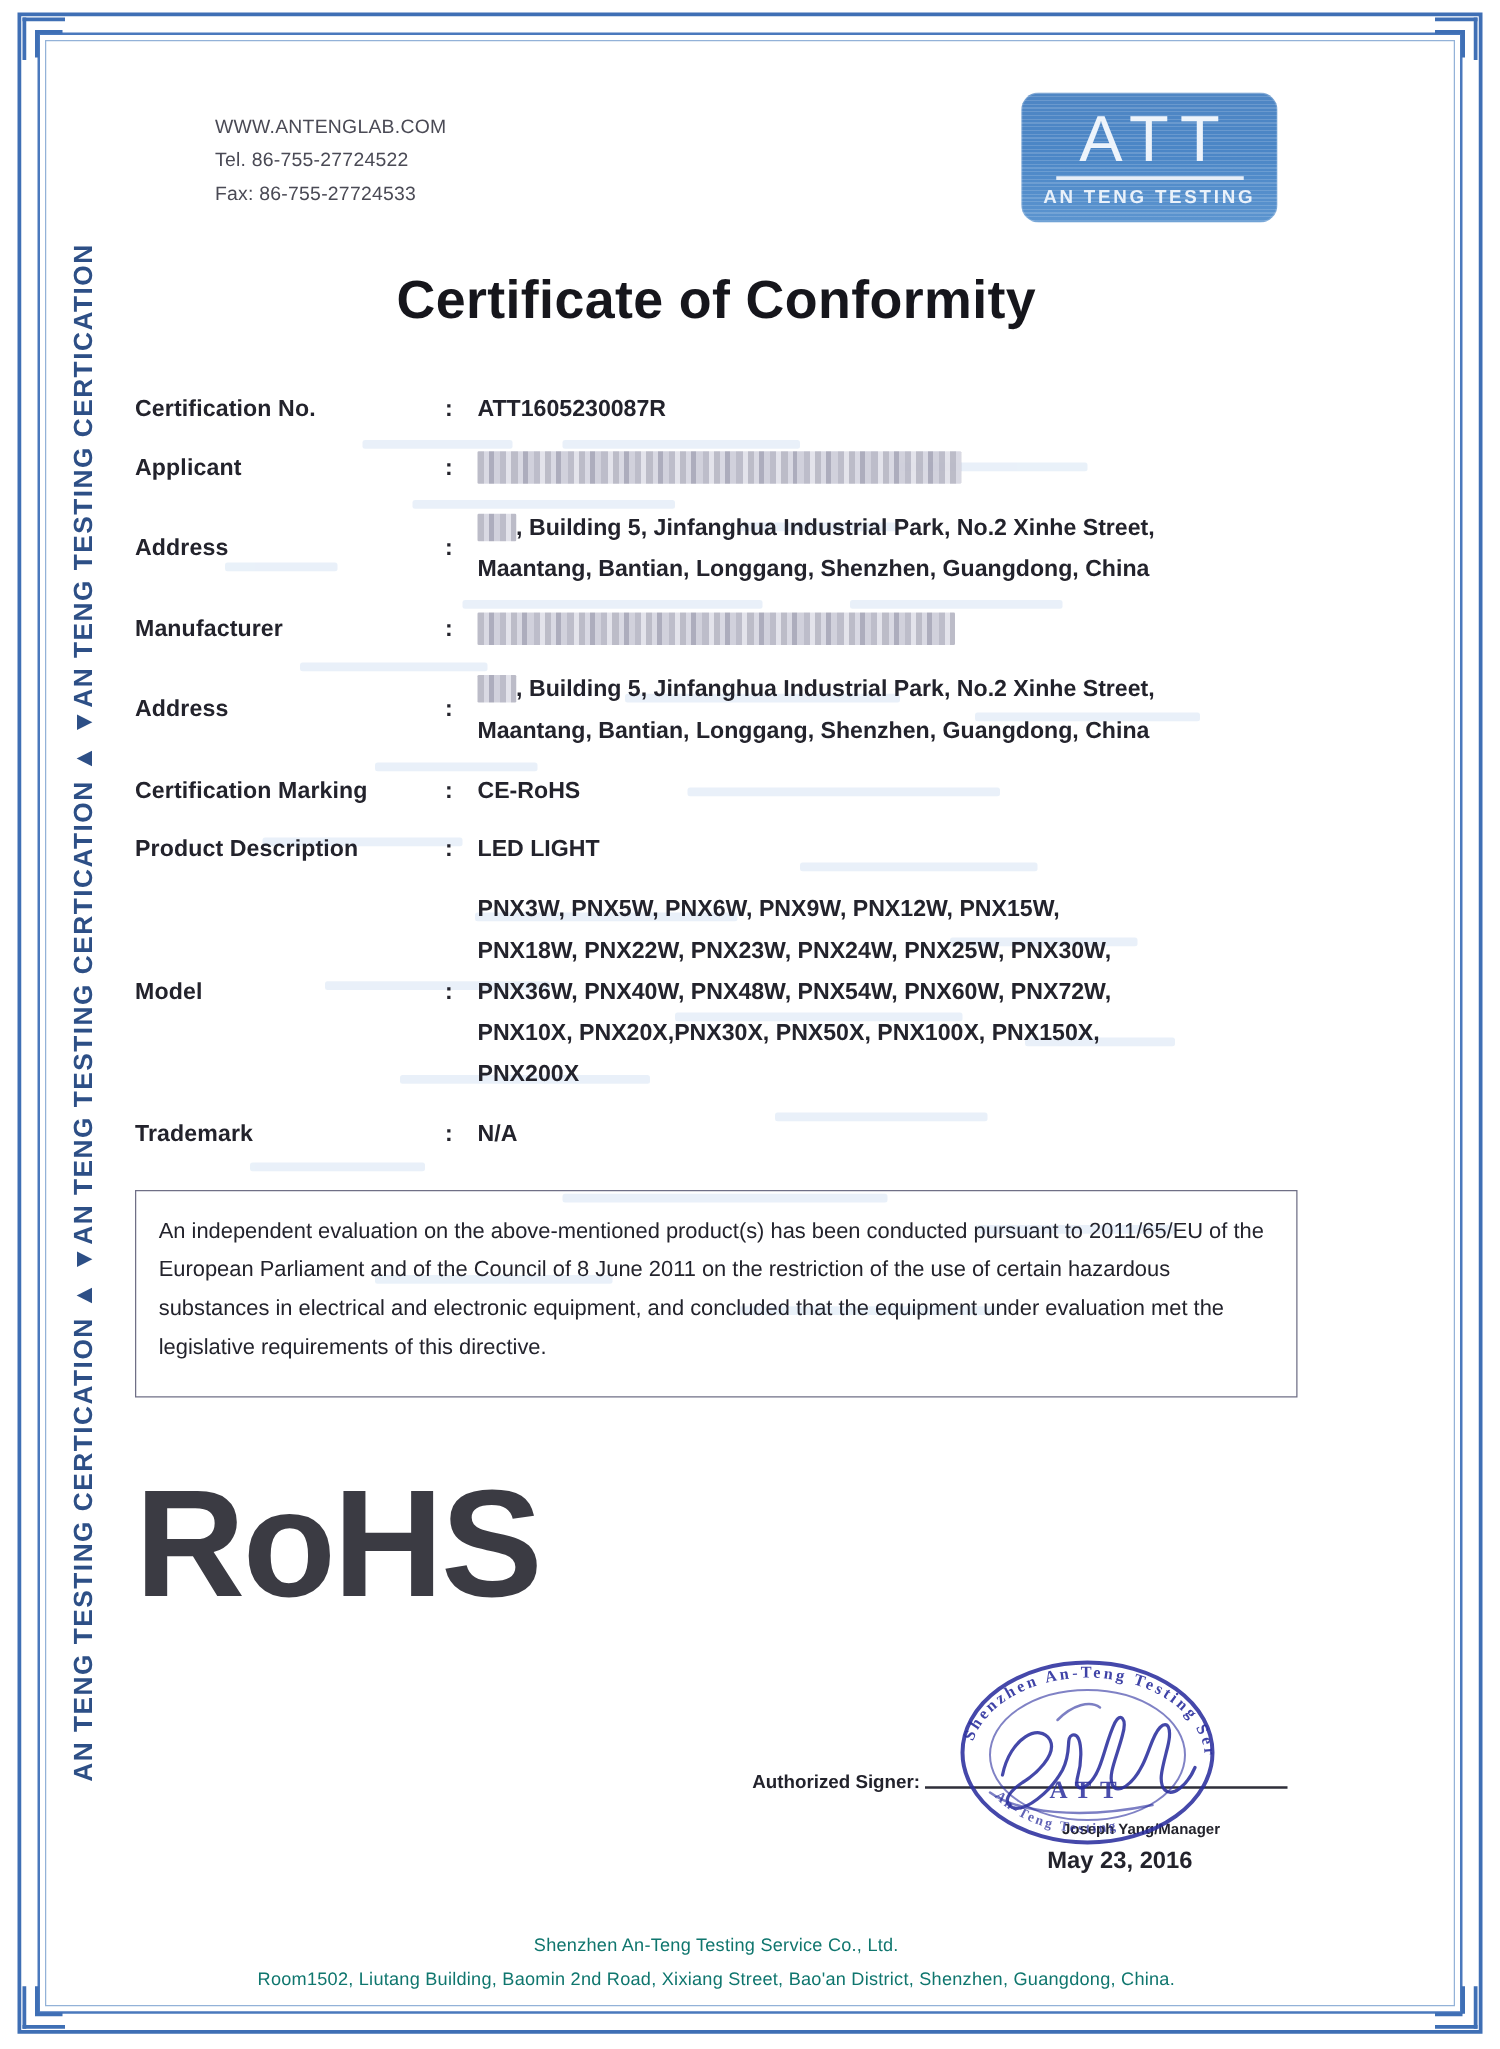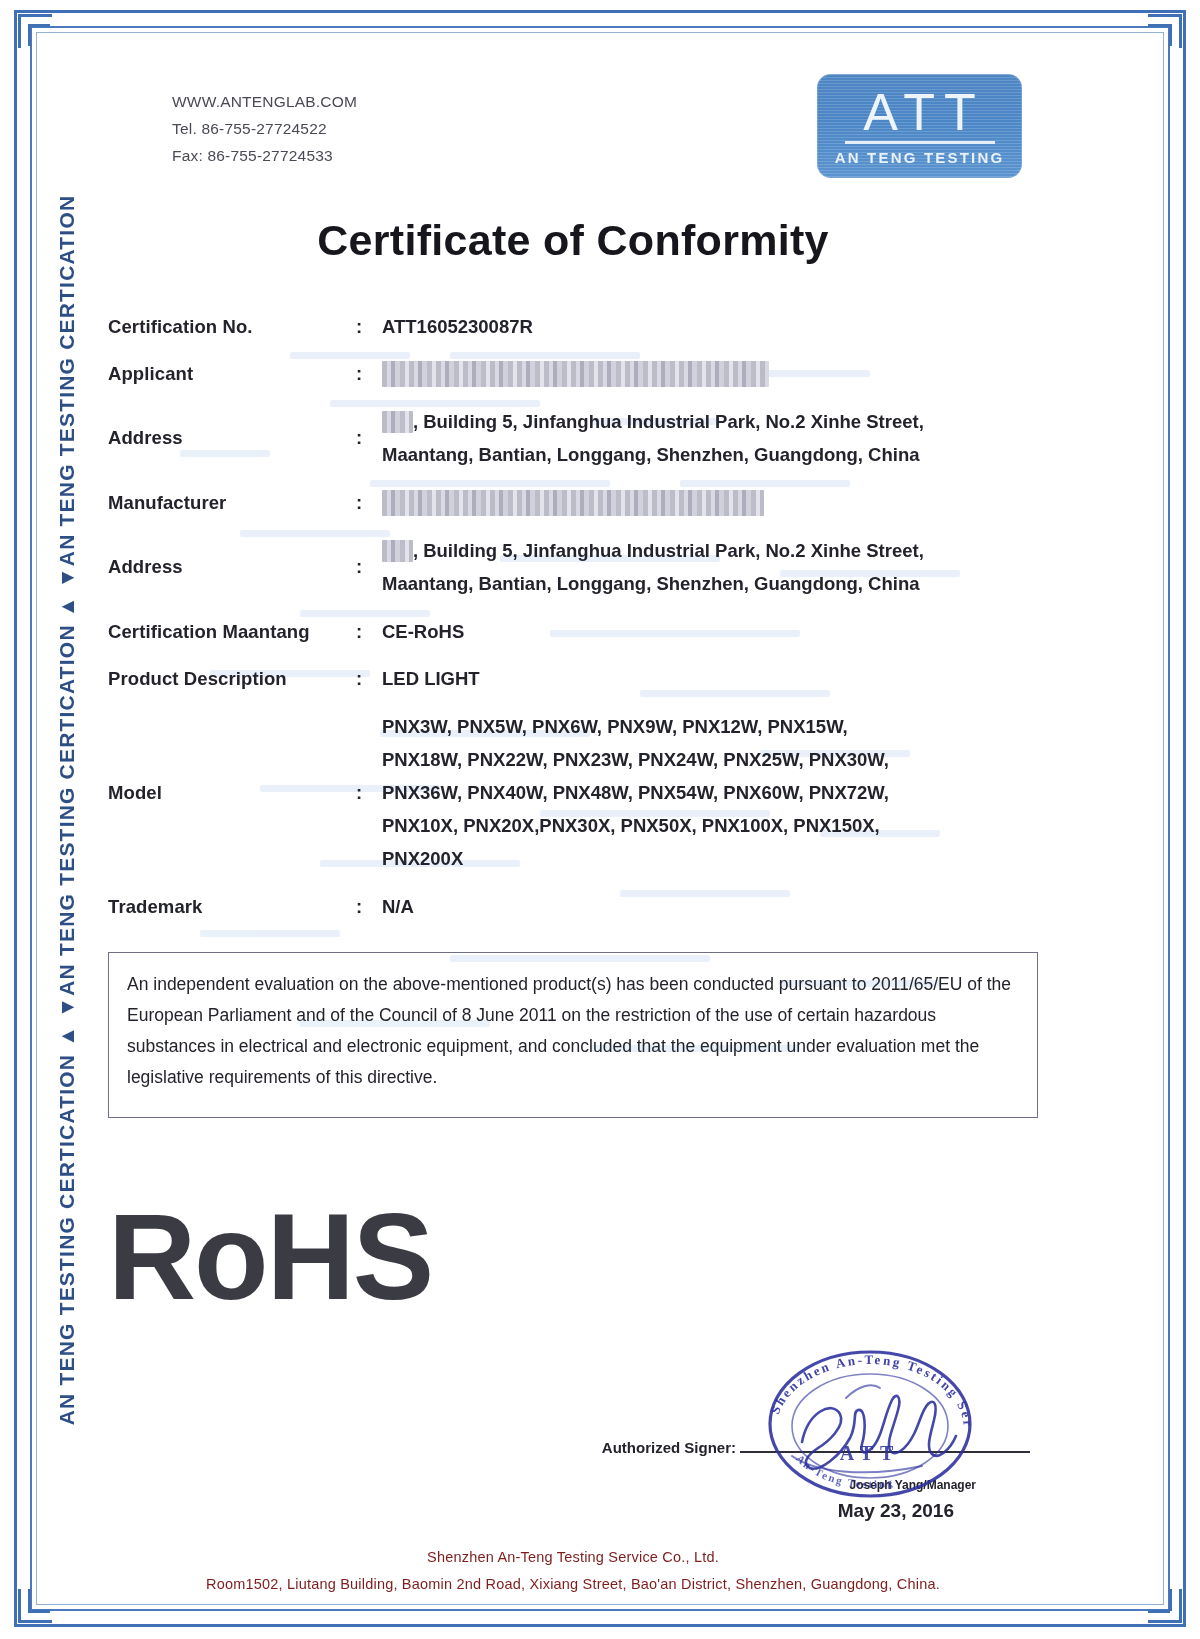--- a/index.html
+++ b/index.html
@@ -376,7 +376,7 @@
       </tr>
 
       <tr>
-        <td class="f-label">Certification Maantang</td>
+        <td class="f-label">Certification Marking</td>
         <td class="f-colon">:</td>
         <td class="f-value">CE-RoHS</td>
       </tr>

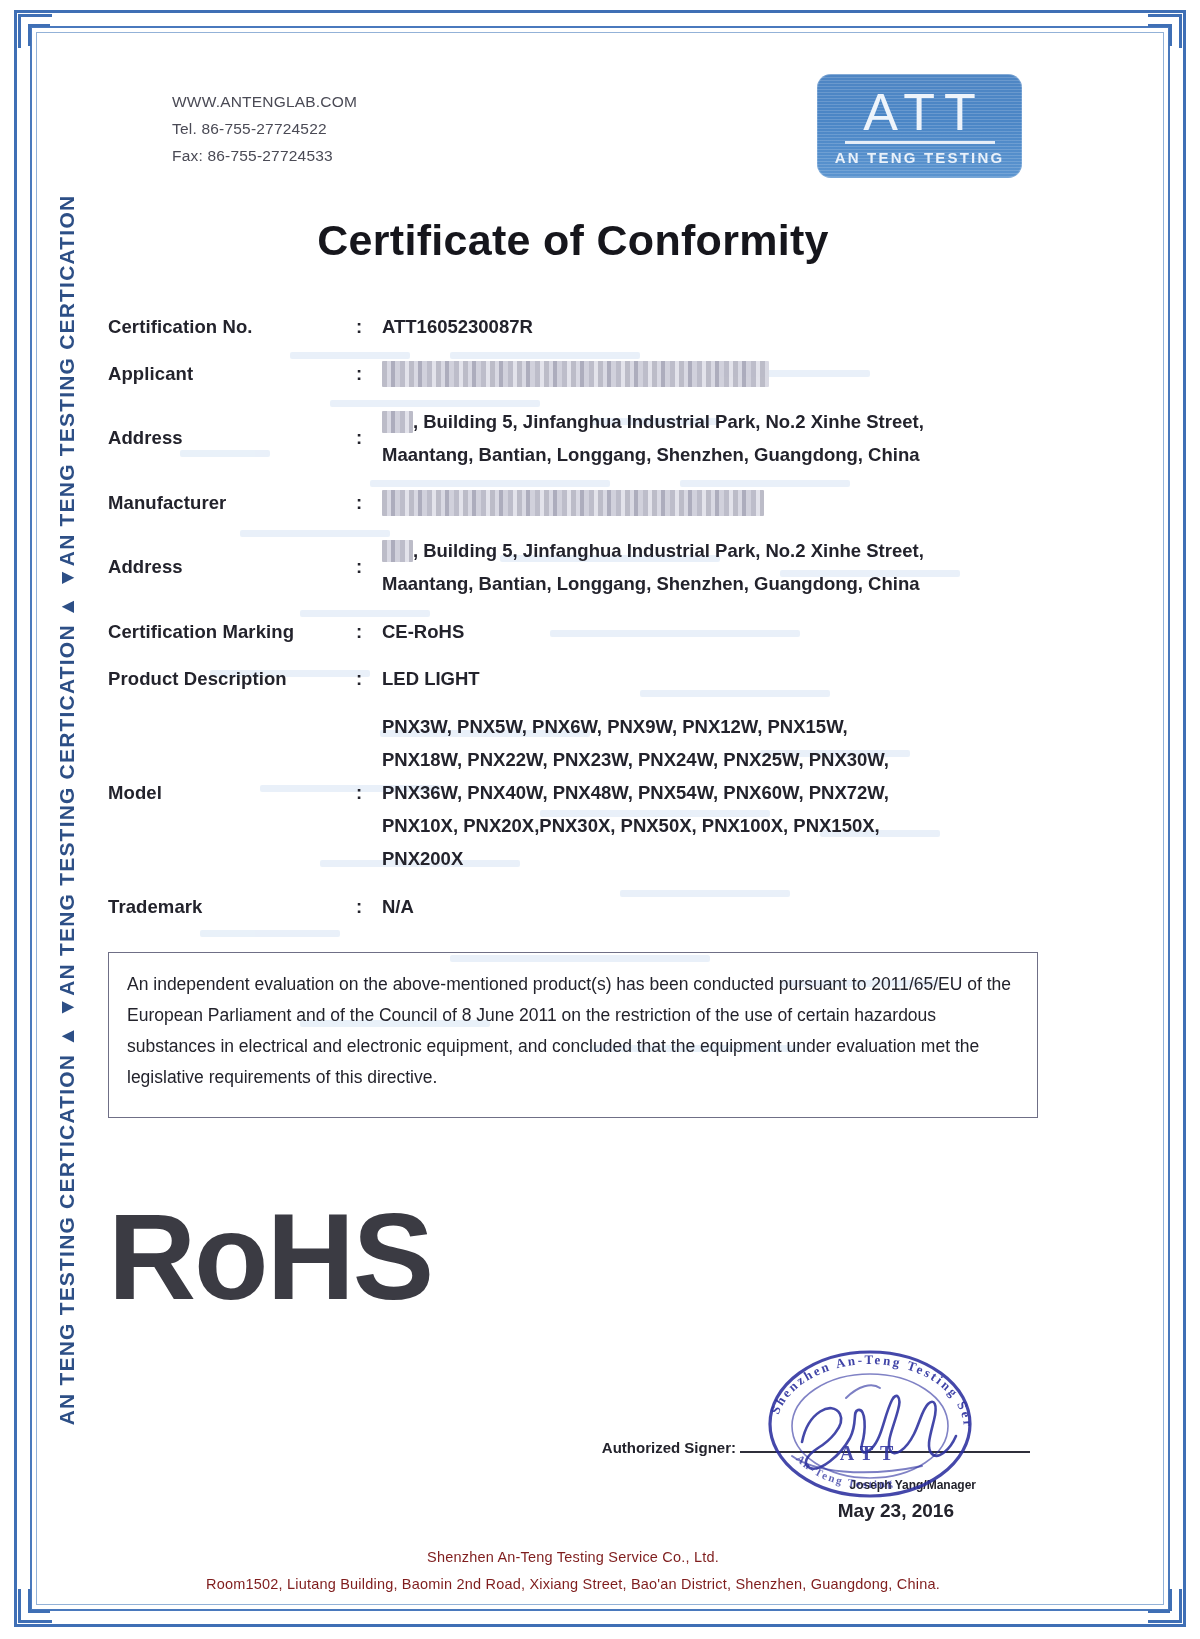--- a/index.html
+++ b/index.html
@@ -179,7 +179,7 @@
 
   
   .rohs{
-    margin-top:78px;
+    margin-top:56px;
     font-size:122px;
     font-weight:bold;
     color:#3b3b43;

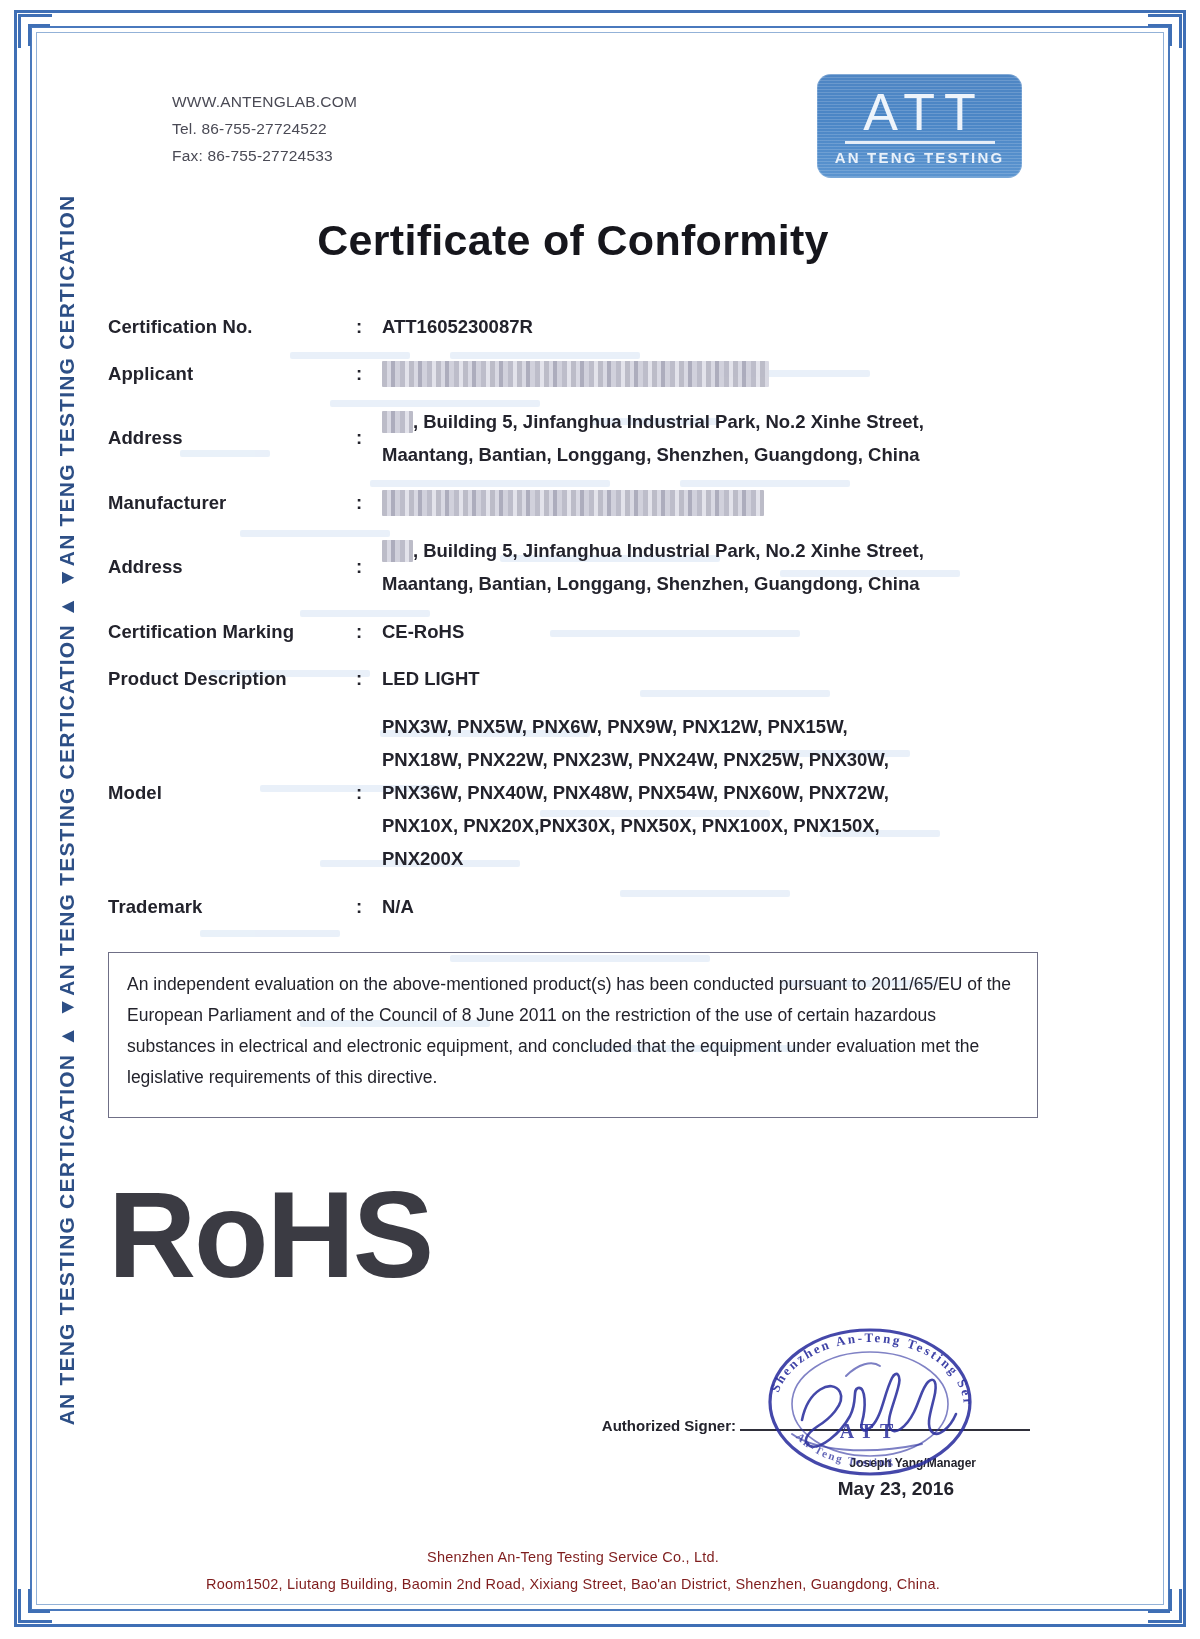--- a/index.html
+++ b/index.html
@@ -230,7 +230,7 @@
     position:absolute;
     left:0;right:0;bottom:-38px;
     text-align:center;
-    color:#7f1d1d;
+    color:#0f766e;
   }
   .footer div{font-size:14.5px;line-height:27px;letter-spacing:.2px;}
 

